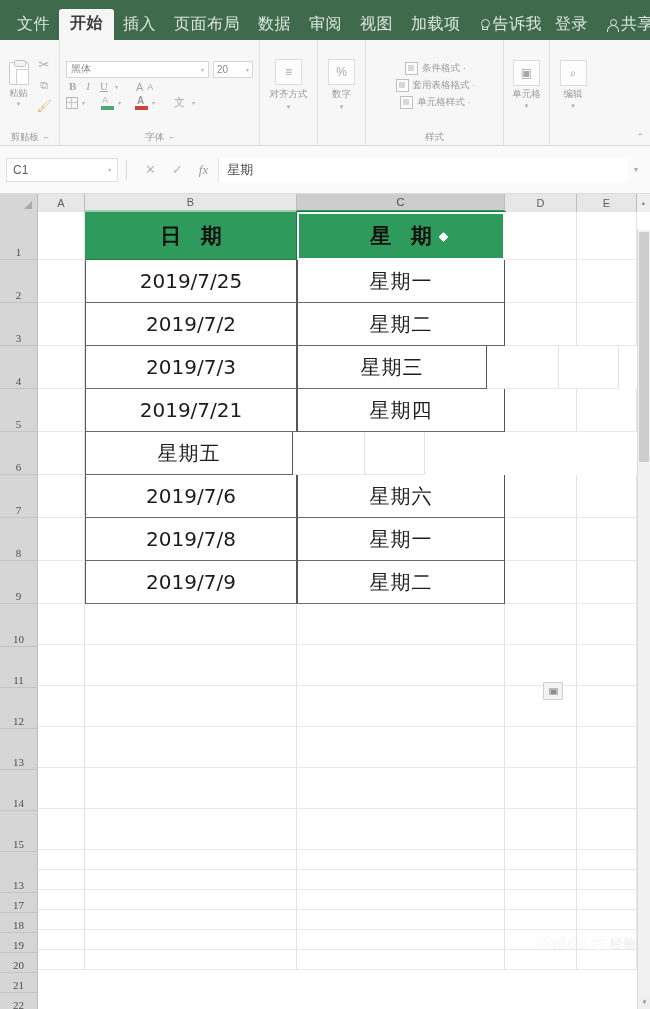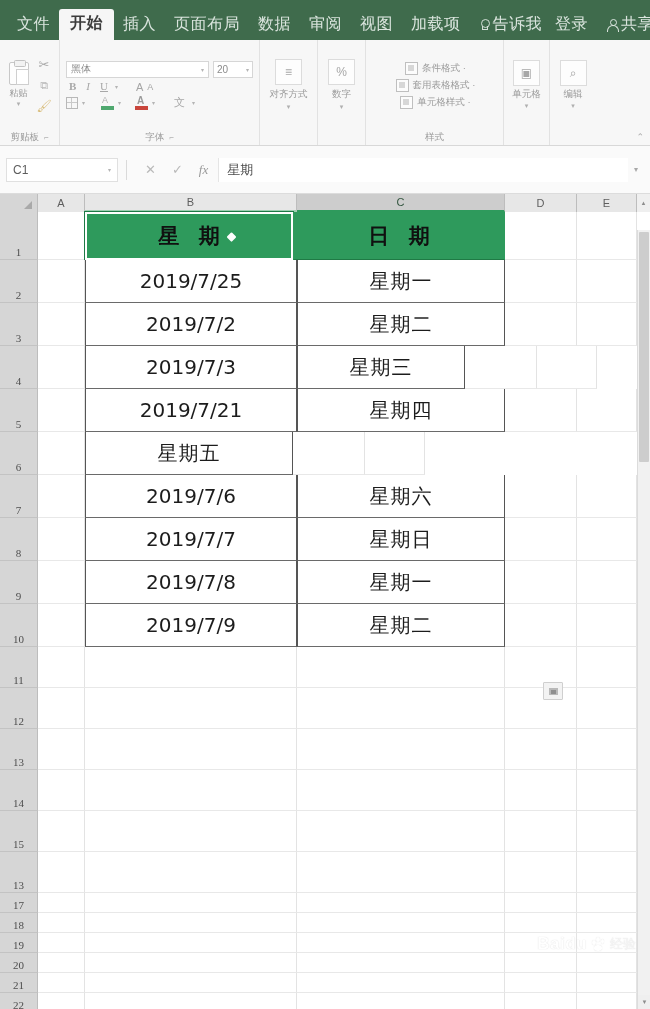--- a/index.html
+++ b/index.html
@@ -532,11 +532,11 @@
 
         <div class="grow" style="height:48px">
           <div class="cell" style="width:47px;height:48px"></div>
+          <div class="cell hdr-cell" style="width:212px;height:48px">日 期</div>
           <div class="cell hdr-cell selected" style="width:208px;height:48px">
             <span>星 期</span>
             <span class="sel-diamond"></span>
           </div>
-          <div class="cell hdr-cell" style="width:212px;height:48px">日 期</div>
           <div class="cell" style="width:72px;height:48px"></div>
           <div class="cell" style="width:60px;height:48px"></div>
         </div>

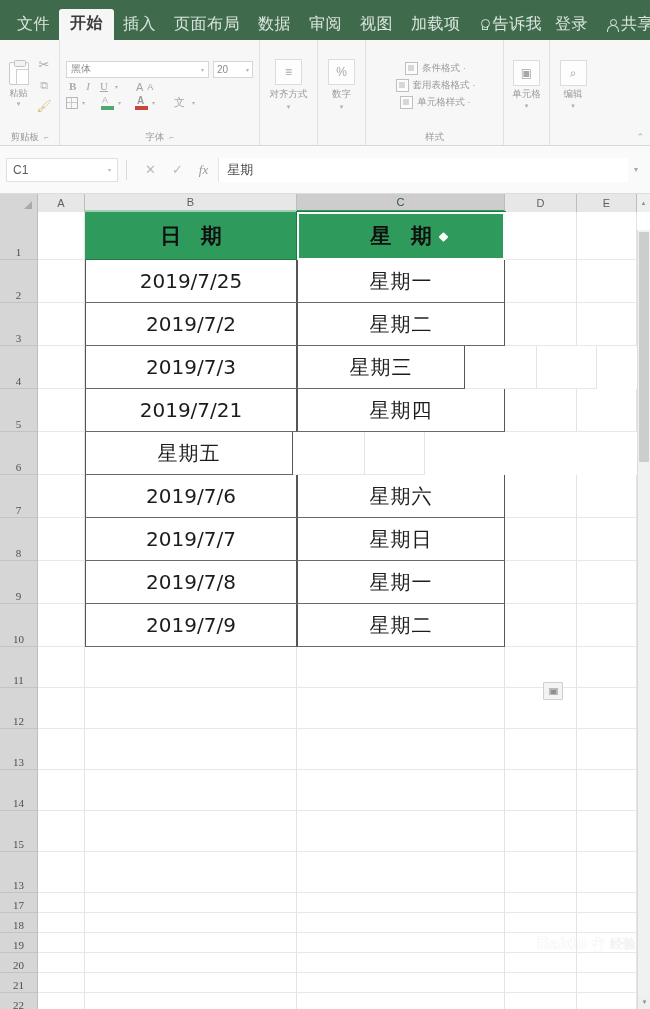--- a/index.html
+++ b/index.html
@@ -558,7 +558,7 @@
         <div class="grow" style="height:43px">
           <div class="cell" style="width:47px;height:43px"></div>
           <div class="cell data-cell date" style="width:212px;height:43px">2019/7/3</div>
-          <div class="cell data-cell week" style="width:168px;height:43px">星期三</div>
+          <div class="cell data-cell week" style="width:190px;height:43px">星期三</div>
           <div class="cell" style="width:72px;height:43px"></div>
           <div class="cell" style="width:60px;height:43px"></div>
         </div>

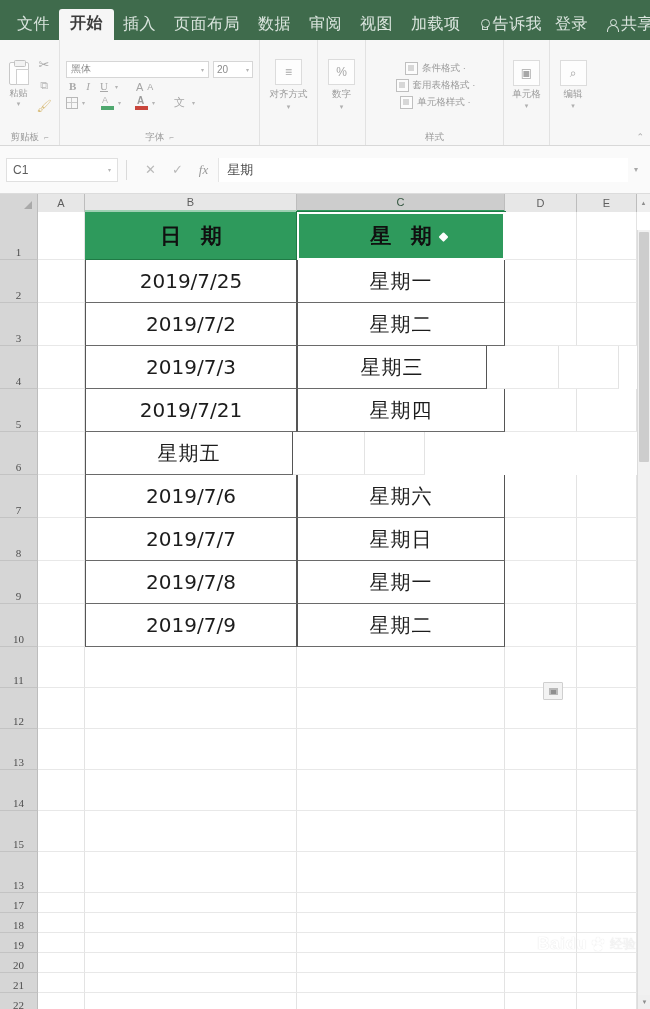--- a/index.html
+++ b/index.html
@@ -584,13 +584,6 @@
         </div>
         <div class="grow" style="height:43px">
           <div class="cell" style="width:47px;height:43px"></div>
-          <div class="cell data-cell date" style="width:212px;height:43px">2019/7/7</div>
-          <div class="cell data-cell week" style="width:208px;height:43px">星期日</div>
-          <div class="cell" style="width:72px;height:43px"></div>
-          <div class="cell" style="width:60px;height:43px"></div>
-        </div>
-        <div class="grow" style="height:43px">
-          <div class="cell" style="width:47px;height:43px"></div>
           <div class="cell data-cell date" style="width:212px;height:43px">2019/7/8</div>
           <div class="cell data-cell week" style="width:208px;height:43px">星期一</div>
           <div class="cell" style="width:72px;height:43px"></div>

